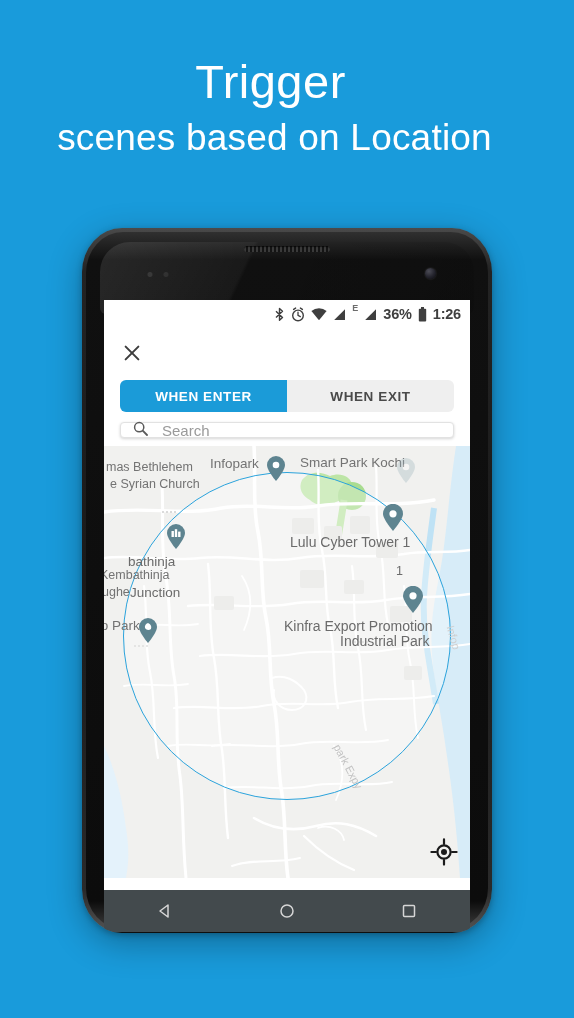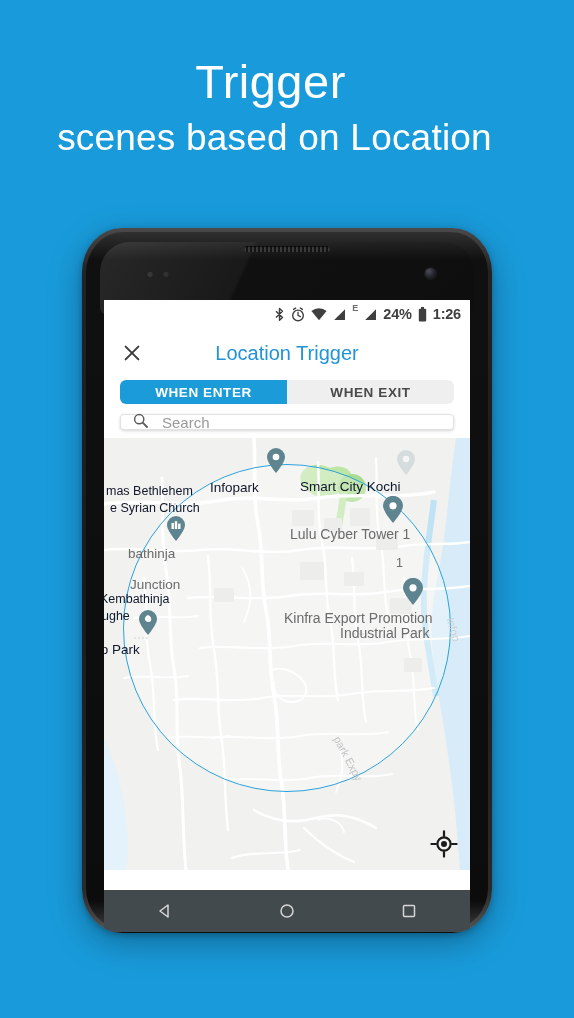--- a/index.html
+++ b/index.html
@@ -201,7 +201,7 @@
             <path d="M12 1.2 L12 12 L1.2 12 Z" fill="#3f3f3f"></path>
           </svg>
       </span>
-      <span class="sb-text">24%</span>
+      <span class="sb-text">36%</span>
       <span class="sb-ico">
         <svg width="9" height="15" viewBox="0 0 9 15">
           <rect x="3" y="0" width="3" height="2" fill="#3f3f3f"></rect>

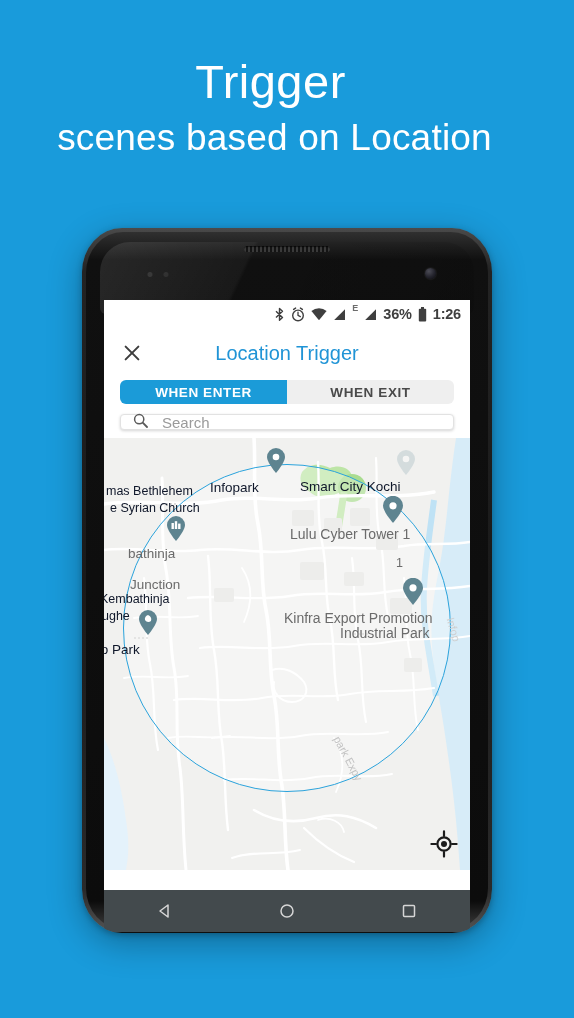--- a/index.html
+++ b/index.html
@@ -213,7 +213,6 @@
 
     <div class="appbar">
       <div class="close-x"></div>
-      <div class="appbar-title">Location Trigger</div>
     </div>
 
     <div class="segment">

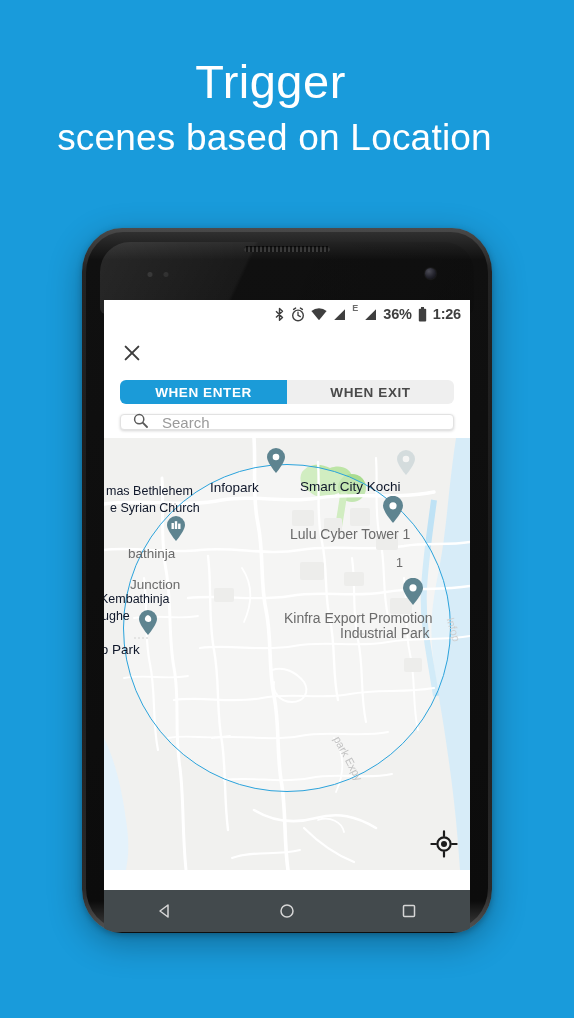--- a/index.html
+++ b/index.html
@@ -98,7 +98,7 @@
 
   
   .segment {
-    margin:2px 16px 0 16px; height:24px; display:flex;
+    margin:2px 16px 0 16px; height:32px; display:flex;
     border-radius:6px; overflow:hidden;
   }
   .seg-btn {

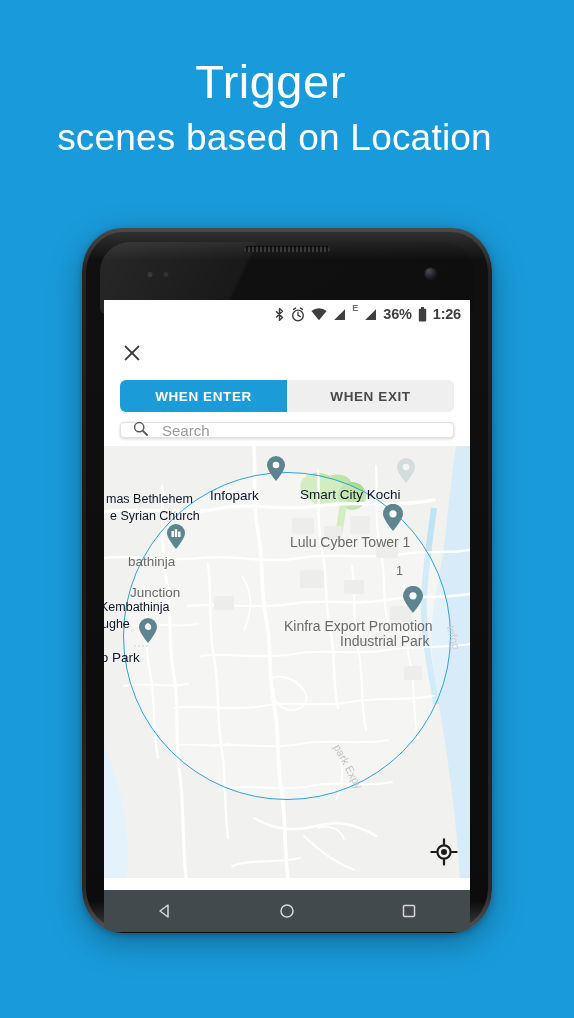--- a/index.html
+++ b/index.html
@@ -128,7 +128,7 @@
     position:absolute; color:#6b6b6b; font-size:12.5px;
     white-space:nowrap; pointer-events:none; line-height:1.25;
   }
-  .maplabel.faint { color:#0f172a;margin-top:32px; }
+  .maplabel.faint { color:#737373; }
   .maplabel.rot  { transform:rotate(62deg); transform-origin:left top; color:#c2c2c2; font-size:11px;}
   .maplabel.rot2 { transform:rotate(74deg); transform-origin:left top; color:#cfcfcf; font-size:11px;}
 

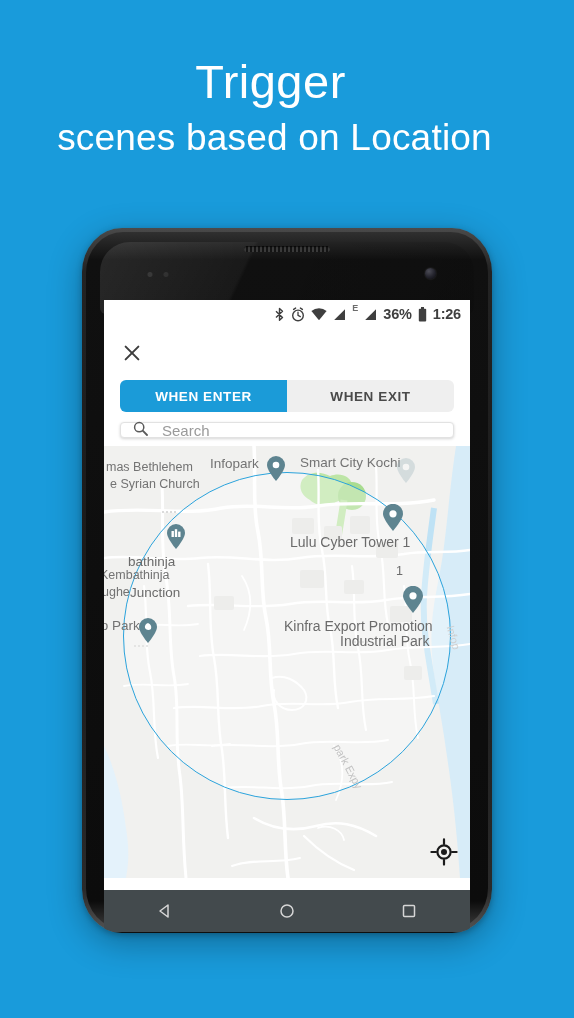--- a/index.html
+++ b/index.html
@@ -297,7 +297,7 @@
       <div class="maplabel faint" style="left:2px; top:14px;">mas Bethlehem</div>
       <div class="maplabel faint" style="left:0px; top:31px;padding-left:6px;">e Syrian Church</div>
       <div class="maplabel faint" style="left:106px; top:10px; font-size:13.5px;">Infopark</div>
-      <div class="maplabel faint" style="left:196px; top:9px; font-size:13.5px;">Smart City Kochi</div>
+      <div class="maplabel faint" style="left:196px; top:9px; font-size:13.5px;">Smart Park Kochi</div>
       <div class="maplabel" style="left:186px; top:88px; font-size:14px;">Lulu Cyber Tower 1</div>
       <div class="maplabel" style="left:292px; top:118px;">1</div>
       <div class="maplabel faint" style="left:-4px; top:122px;">Kembathinja</div>

